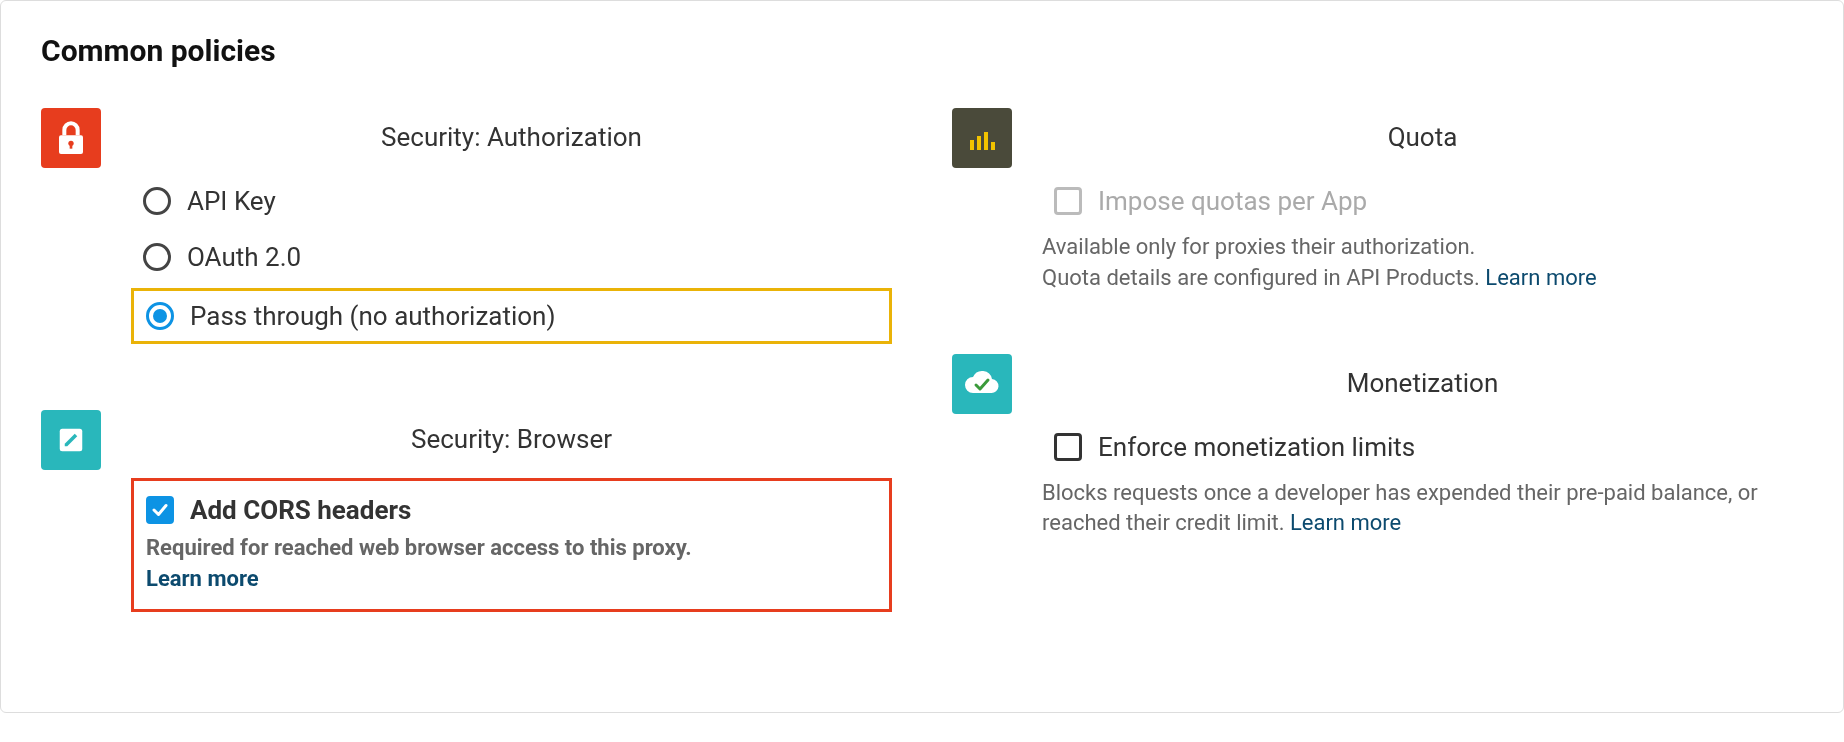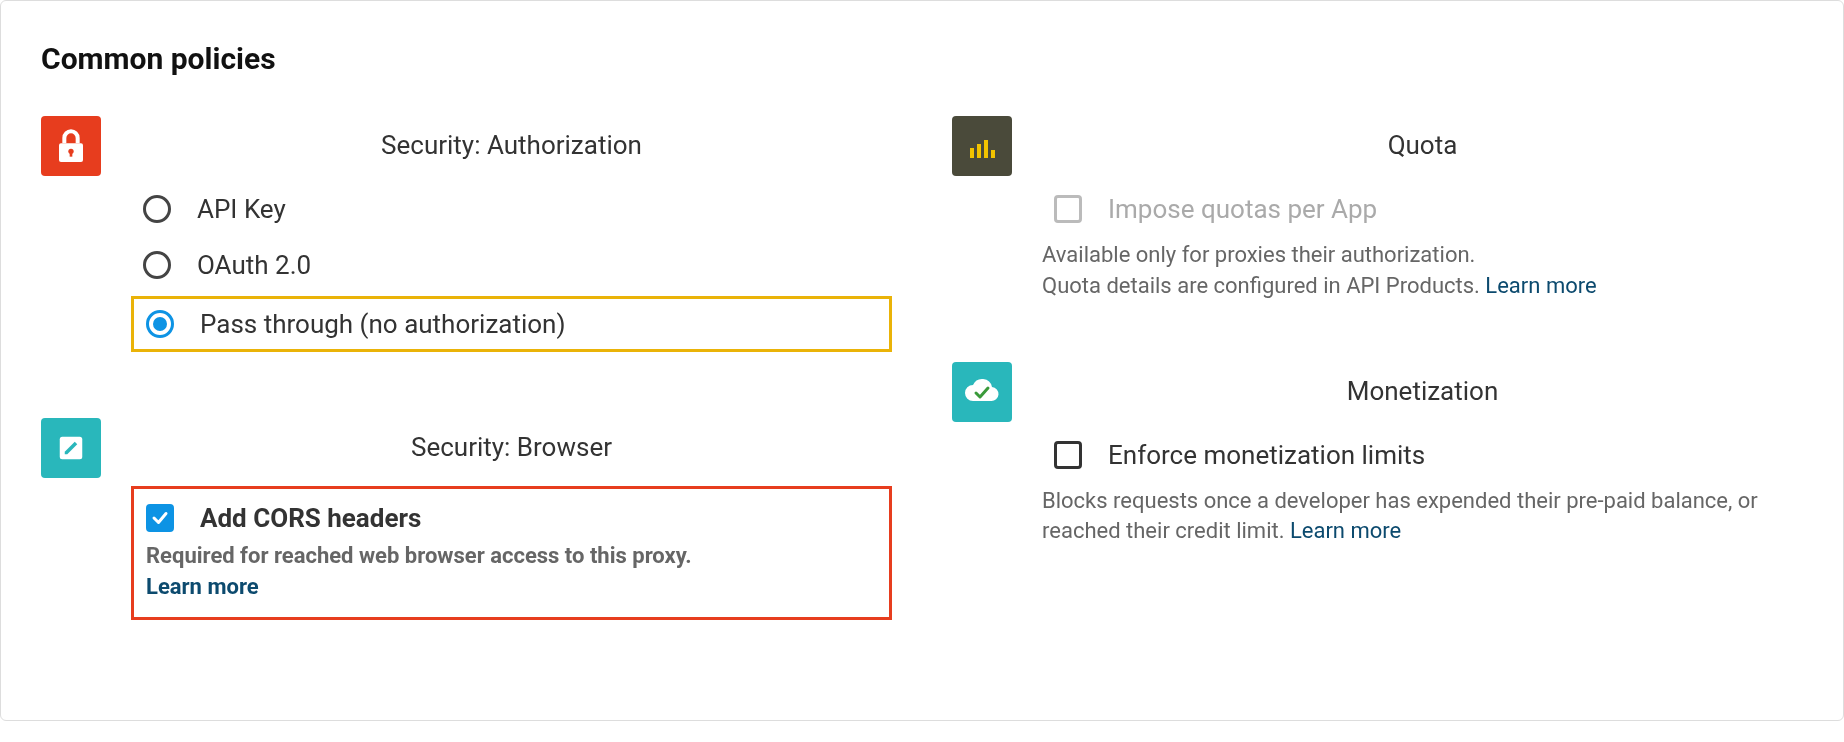--- a/index.html
+++ b/index.html
@@ -15,7 +15,7 @@
   border: 1px solid #ddd;
   border-radius: 6px;
   margin: 0;
-  padding: 40px 40px 40px 40px;
+  padding: 32px 40px 40px 40px;
 }
 .section-title {
   font-size: 30px;

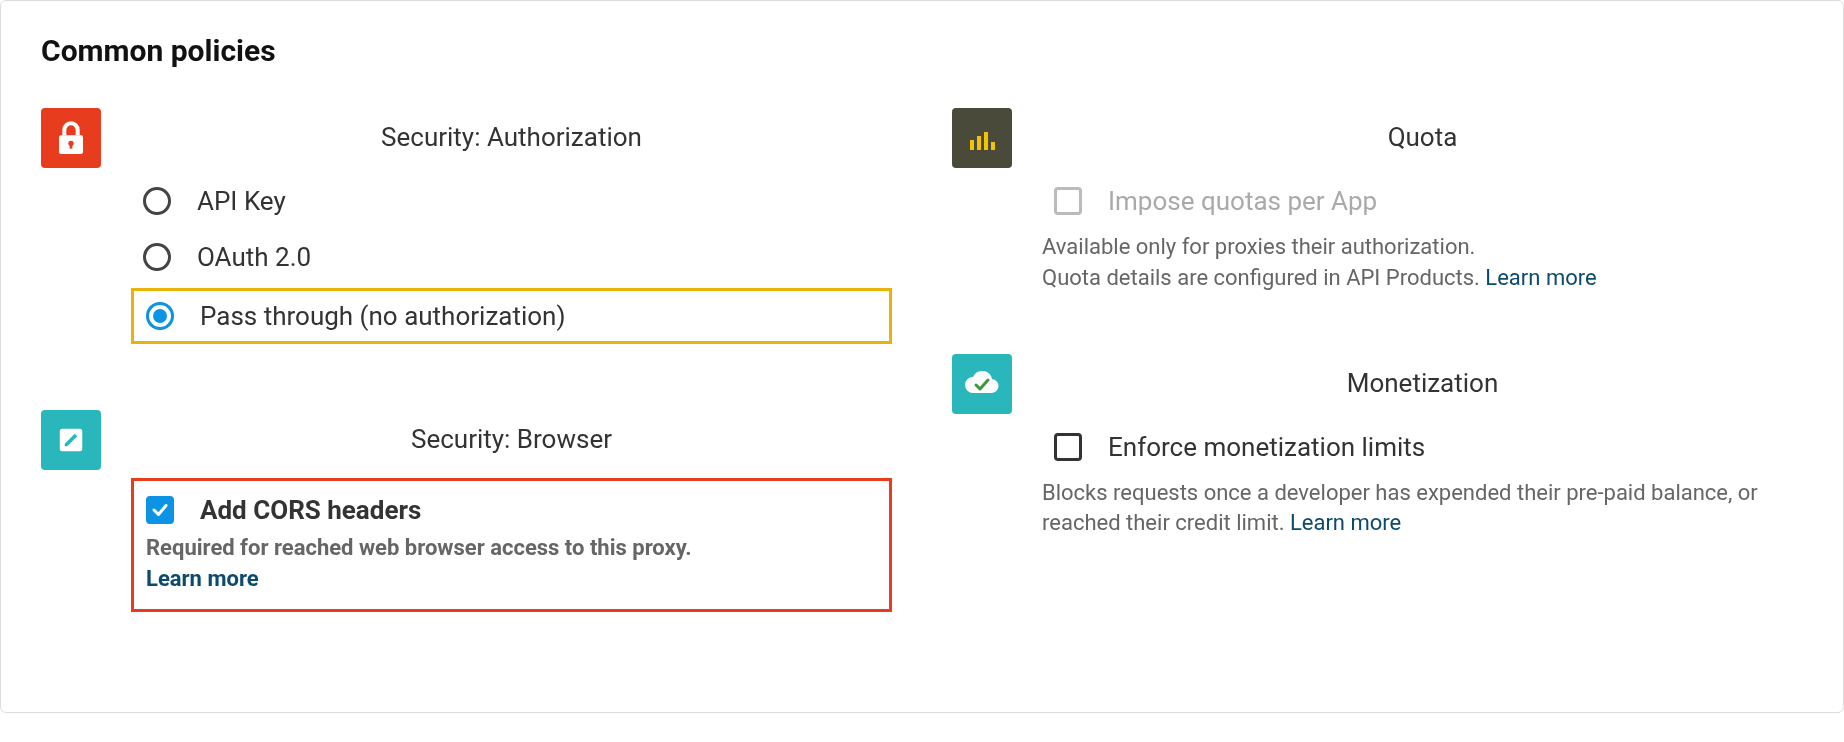--- a/index.html
+++ b/index.html
@@ -62,7 +62,7 @@
 .option-row {
   display: flex;
   align-items: center;
-  gap: 26px;
+  gap: 16px;
   padding: 10px 12px;
   margin-bottom: 6px;
 }

